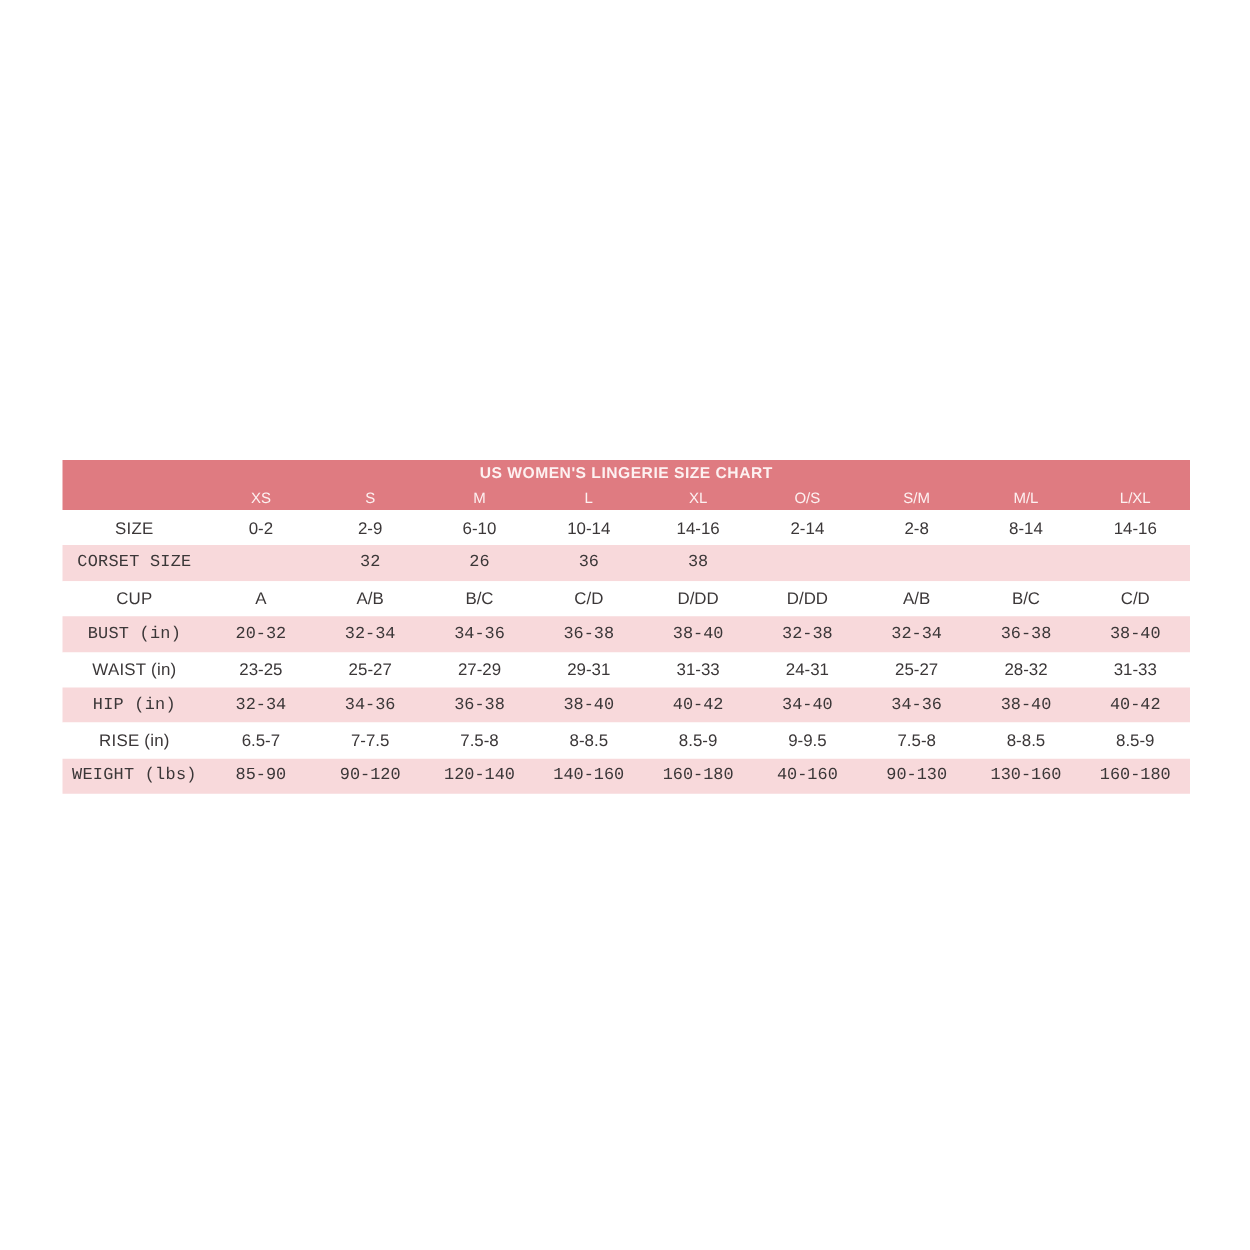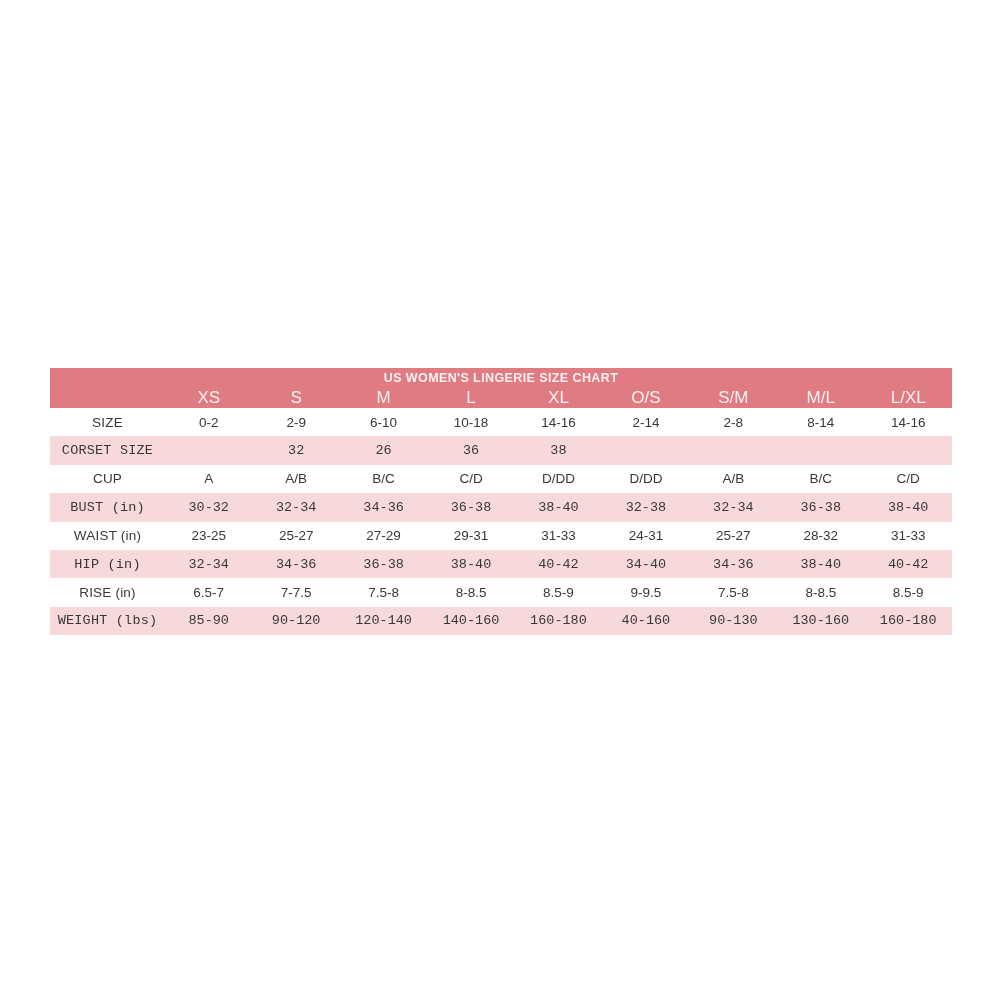--- a/index.html
+++ b/index.html
@@ -36,7 +36,7 @@
     height: 20px;
     background: var(--coral);
     color: var(--header-text);
-    font-size: 17px;
+    font-size: 12px;
     display: flex;
     align-items: center;
   }

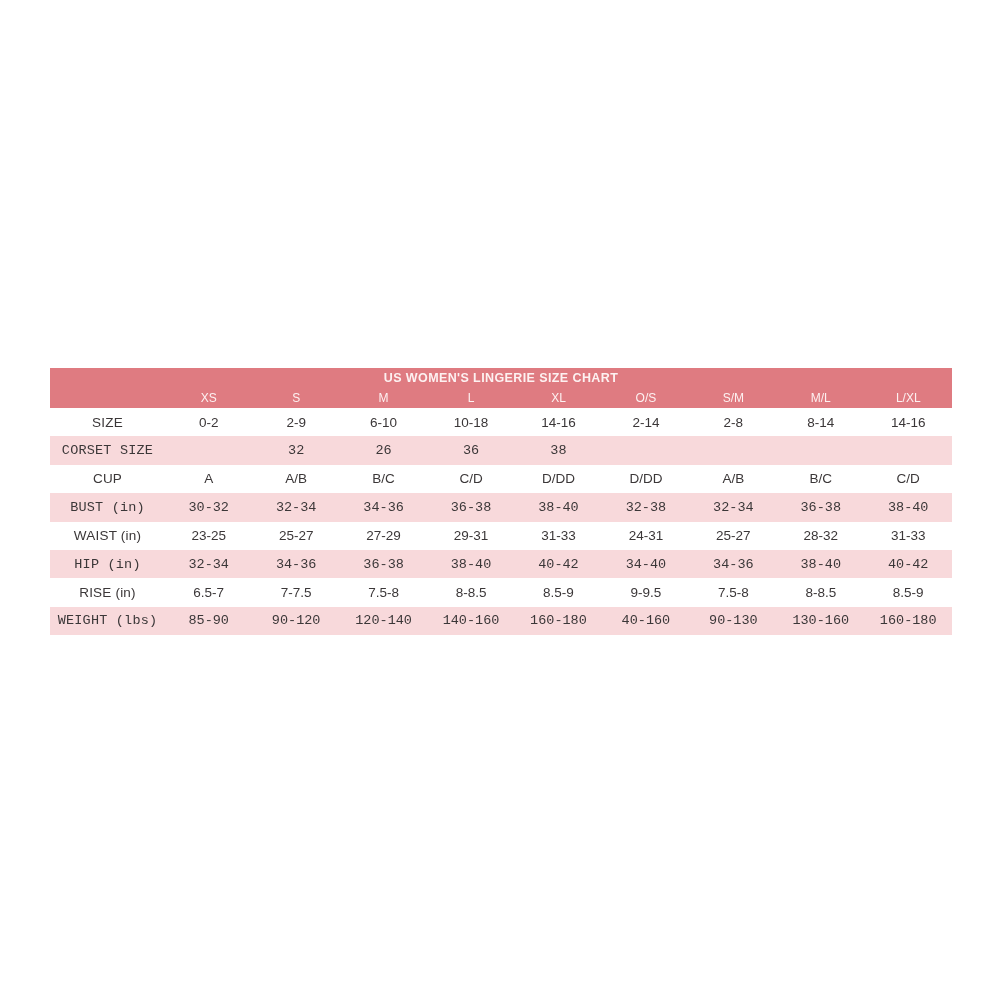--- a/index.html
+++ b/index.html
@@ -89,7 +89,7 @@
           <div class="val-col">0-2</div>
           <div class="val-col">2-9</div>
           <div class="val-col">6-10</div>
-          <div class="val-col">10-18</div>
+          <div class="val-col">10-14</div>
           <div class="val-col">14-16</div>
           <div class="val-col">2-14</div>
           <div class="val-col">2-8</div>

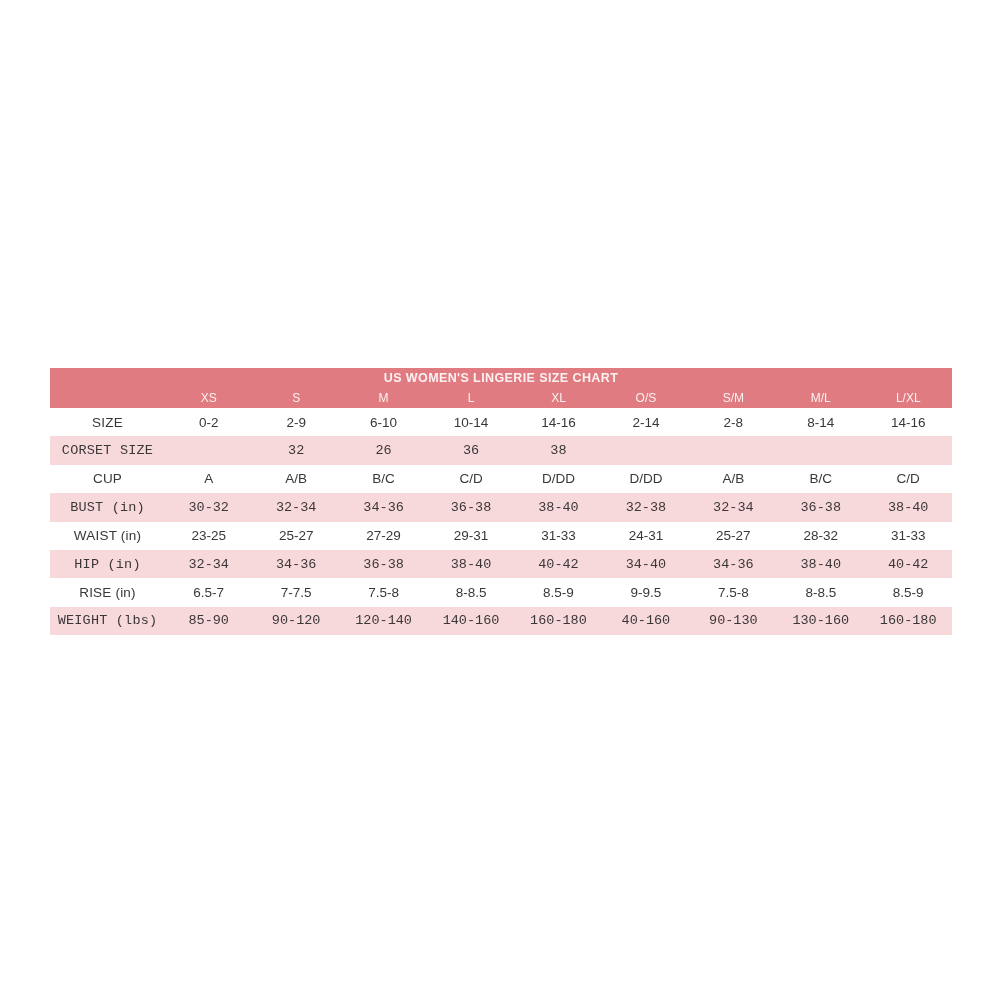--- a/index.html
+++ b/index.html
@@ -122,7 +122,7 @@
         </div>
         <div class="data-row pink">
           <div class="label-col row-label">BUST (in)</div>
-          <div class="val-col">30-32</div>
+          <div class="val-col">20-32</div>
           <div class="val-col">32-34</div>
           <div class="val-col">34-36</div>
           <div class="val-col">36-38</div>

